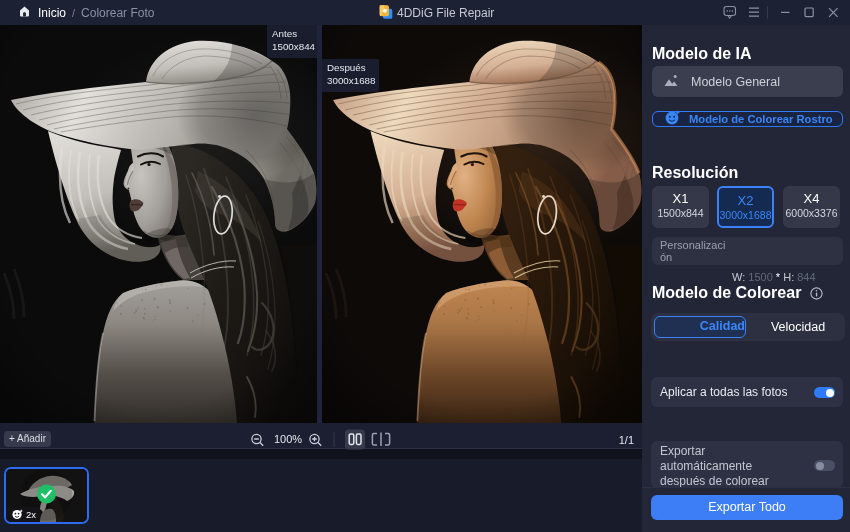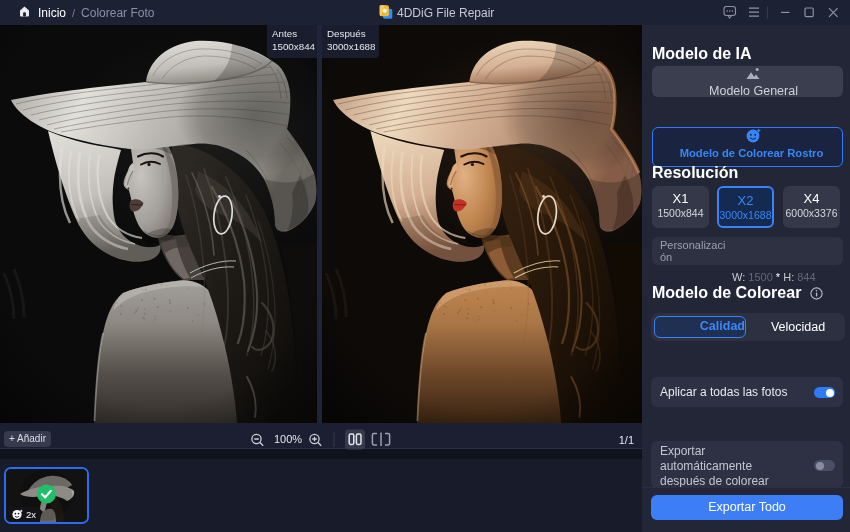--- a/index.html
+++ b/index.html
@@ -23,7 +23,7 @@
   #photoR { position:absolute; left:322px; top:0; width:320px; height:398px; background:#0b0a09; overflow:hidden; }
   .tag { position:absolute; top:0; background:#191d2d; color:#e6e8ee; font-size:9.8px; line-height:12.5px; padding:3px 5px 5px 5px; }
   #tagA { width:50px; border-radius:0 0 0 4px; }
-  #tagB { width:57px; border-radius:0 0 4px 0; }
+  #tagB { width:57px; border-radius:0 0 4px 0;margin-top:34px; }
 
   
   #toolbar { position:absolute; left:0; top:423px; width:642px; height:26px; background:#1b1f31; border-bottom:1px solid #2b2f44; }

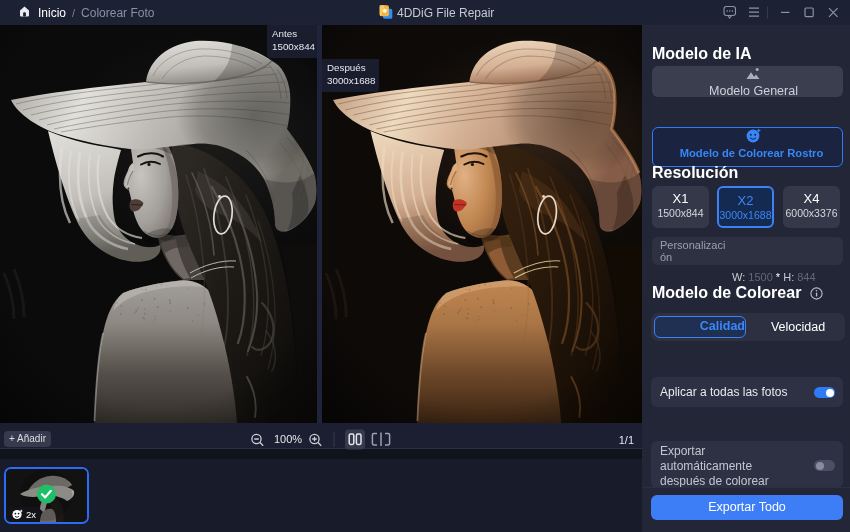--- a/index.html
+++ b/index.html
@@ -38,7 +38,7 @@
   
   #side { position:absolute; left:642px; top:25px; width:208px; height:507px; background:#222637; }
   .h1 { position:absolute; left:10px; color:#fff; font-size:16px; font-weight:bold; }
-  .sbtn { position:absolute; left:10px; width:191px; border-radius:6px; display:flex; align-items:center;flex-direction:column; }
+  .sbtn { position:absolute; left:10px; width:191px; border-radius:6px; display:flex; align-items:center; }
   #btnGen { top:41px; height:31px; background:#3a3e4f; }
   #btnGen .t { color:#ced1da; font-size:12.5px; margin-left:12px; white-space:nowrap; }
   #btnRostro { top:102px; height:40px; background:#1a2440; border:1.5px solid #2f7bf7; }

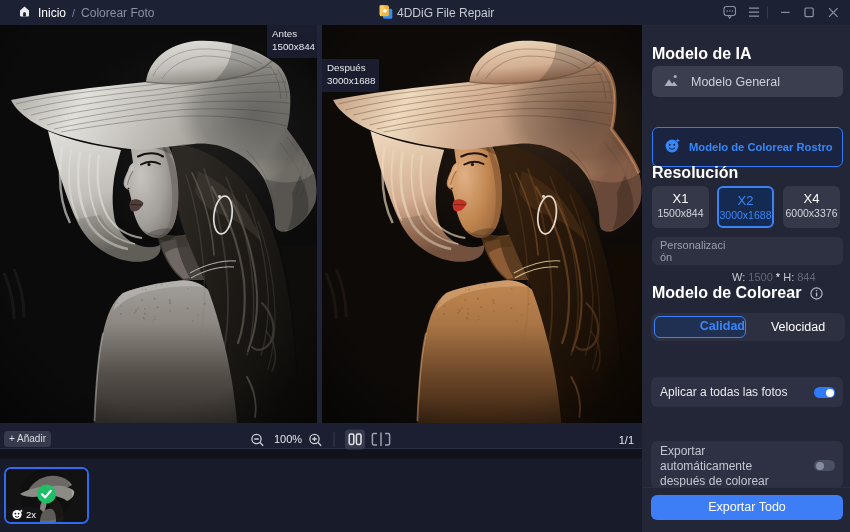--- a/index.html
+++ b/index.html
@@ -41,7 +41,7 @@
   .sbtn { position:absolute; left:10px; width:191px; border-radius:6px; display:flex; align-items:center; }
   #btnGen { top:41px; height:31px; background:#3a3e4f; }
   #btnGen .t { color:#ced1da; font-size:12.5px; margin-left:12px; white-space:nowrap; }
-  #btnRostro { top:102px; height:40px; background:#1a2440; border:1.5px solid #2f7bf7; }
+  #btnRostro { top:86px; height:16px; background:#1a2440; border:1.5px solid #2f7bf7; }
   #btnRostro .t { color:#3787f8; font-size:11.2px; font-weight:bold; margin-left:8px; white-space:nowrap; }
   .sbtn .ic { margin-left:12px; }
   .res { position:absolute; top:161px; width:57px; height:42px; border-radius:6px; background:#343848; text-align:center; color:#fff; }

